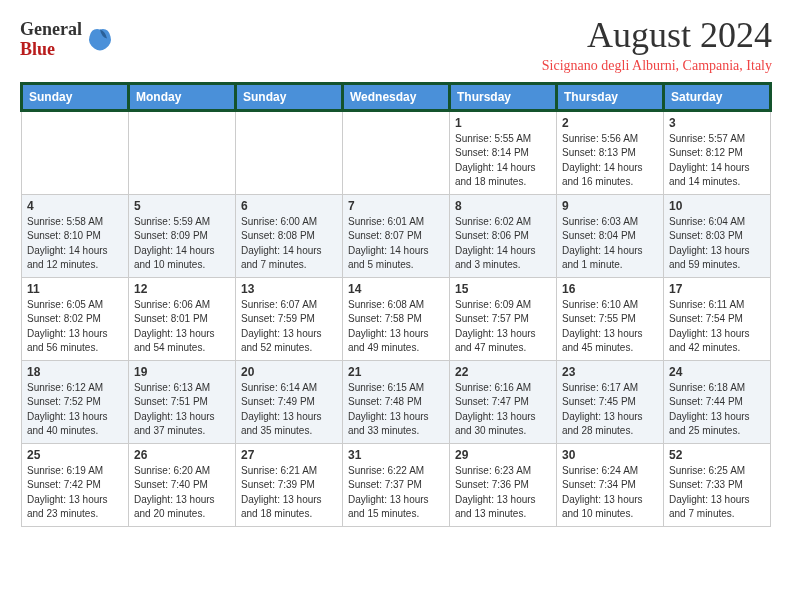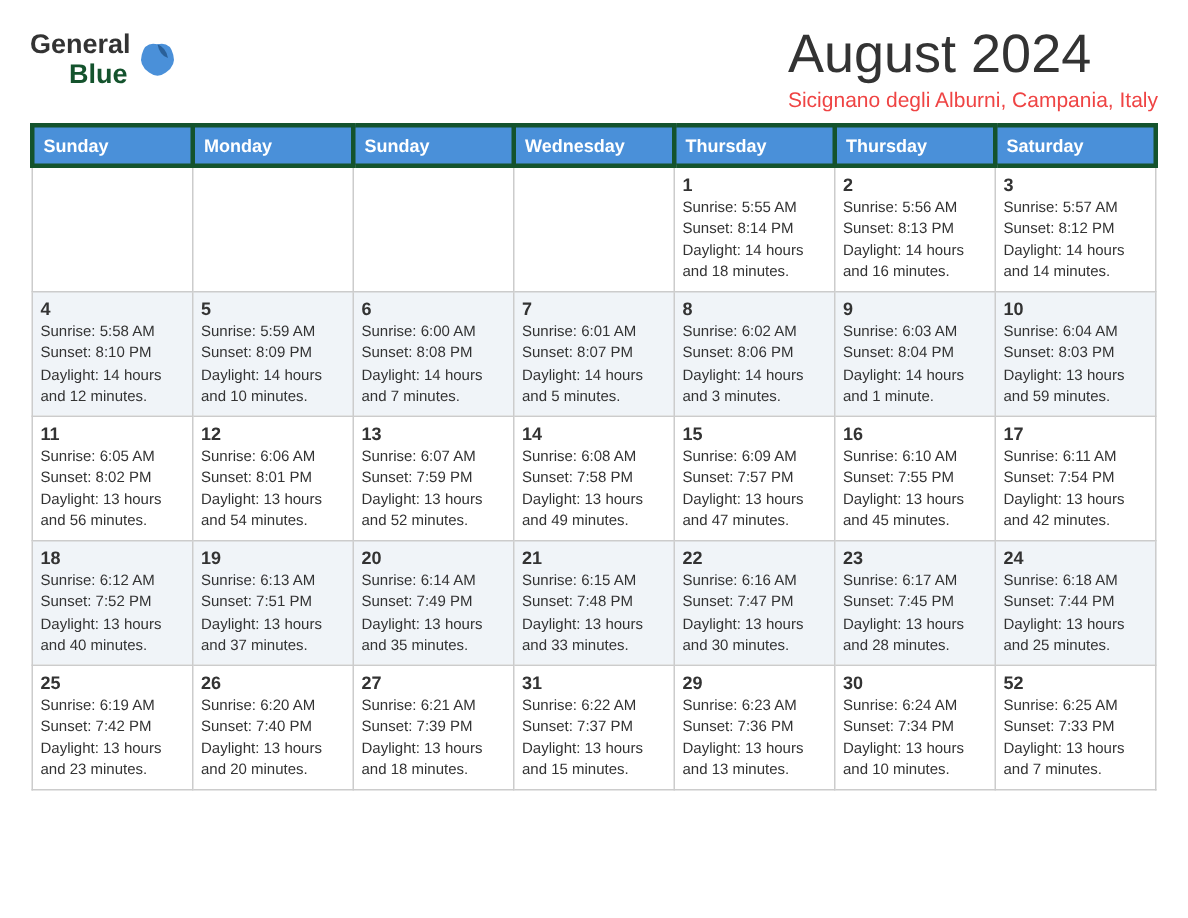--- a/index.html
+++ b/index.html
@@ -15,6 +15,7 @@
       align-items: flex-start;
       justify-content: space-between;
       margin-bottom: 8px;
+      font-family: Liberation Serif, serif;
     }
     .logo {
       display: flex;

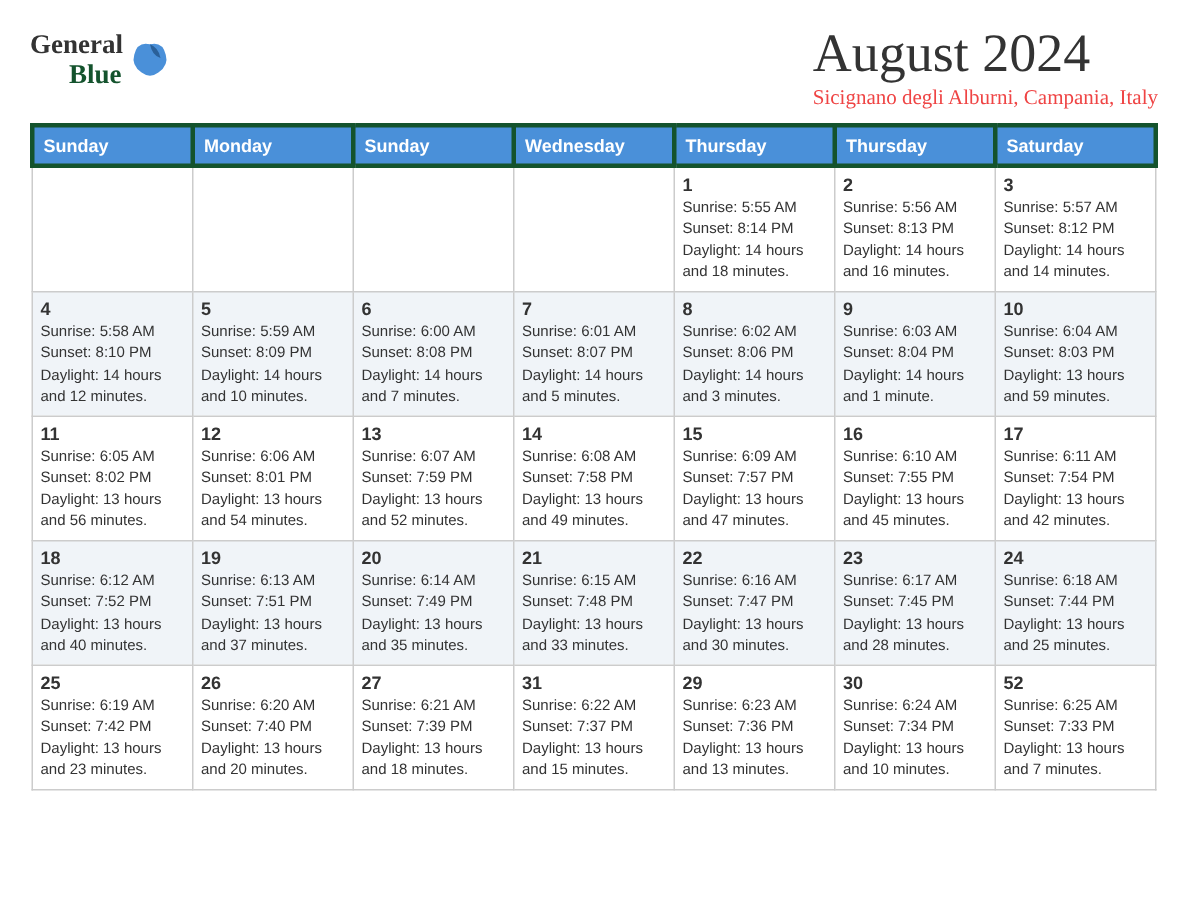--- a/index.html
+++ b/index.html
@@ -29,8 +29,7 @@
       line-height: 1.1;
     }
     .logo-text span {
-      color: #14532d;
-      margin-left: 26px;
+      color: #b91c1c;
     }
     .logo-icon {
       width: 28px;

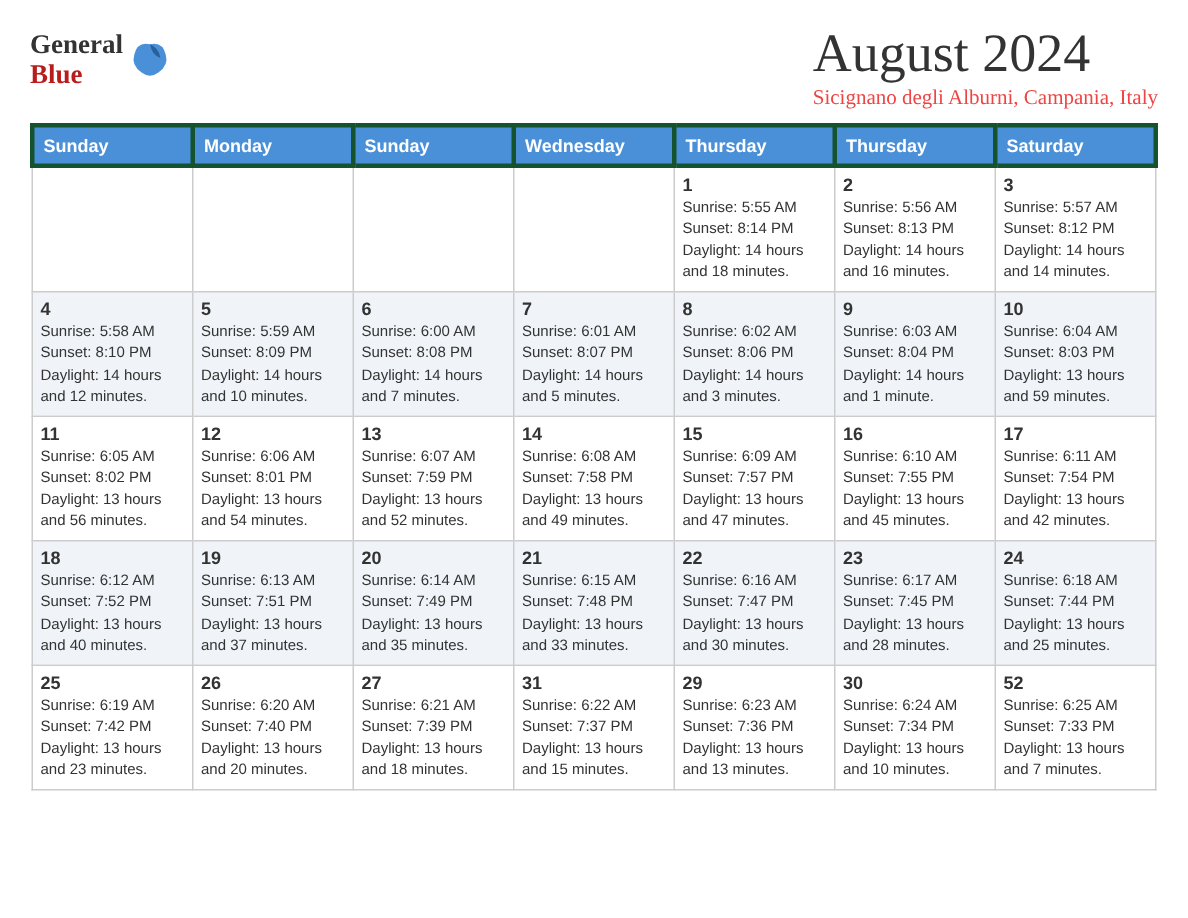--- a/index.html
+++ b/index.html
@@ -37,6 +37,7 @@
       margin-left: 2px;
     }
     .title-area {
+      text-align: right;
     }
     .month-title {
       font-size: 36px;

